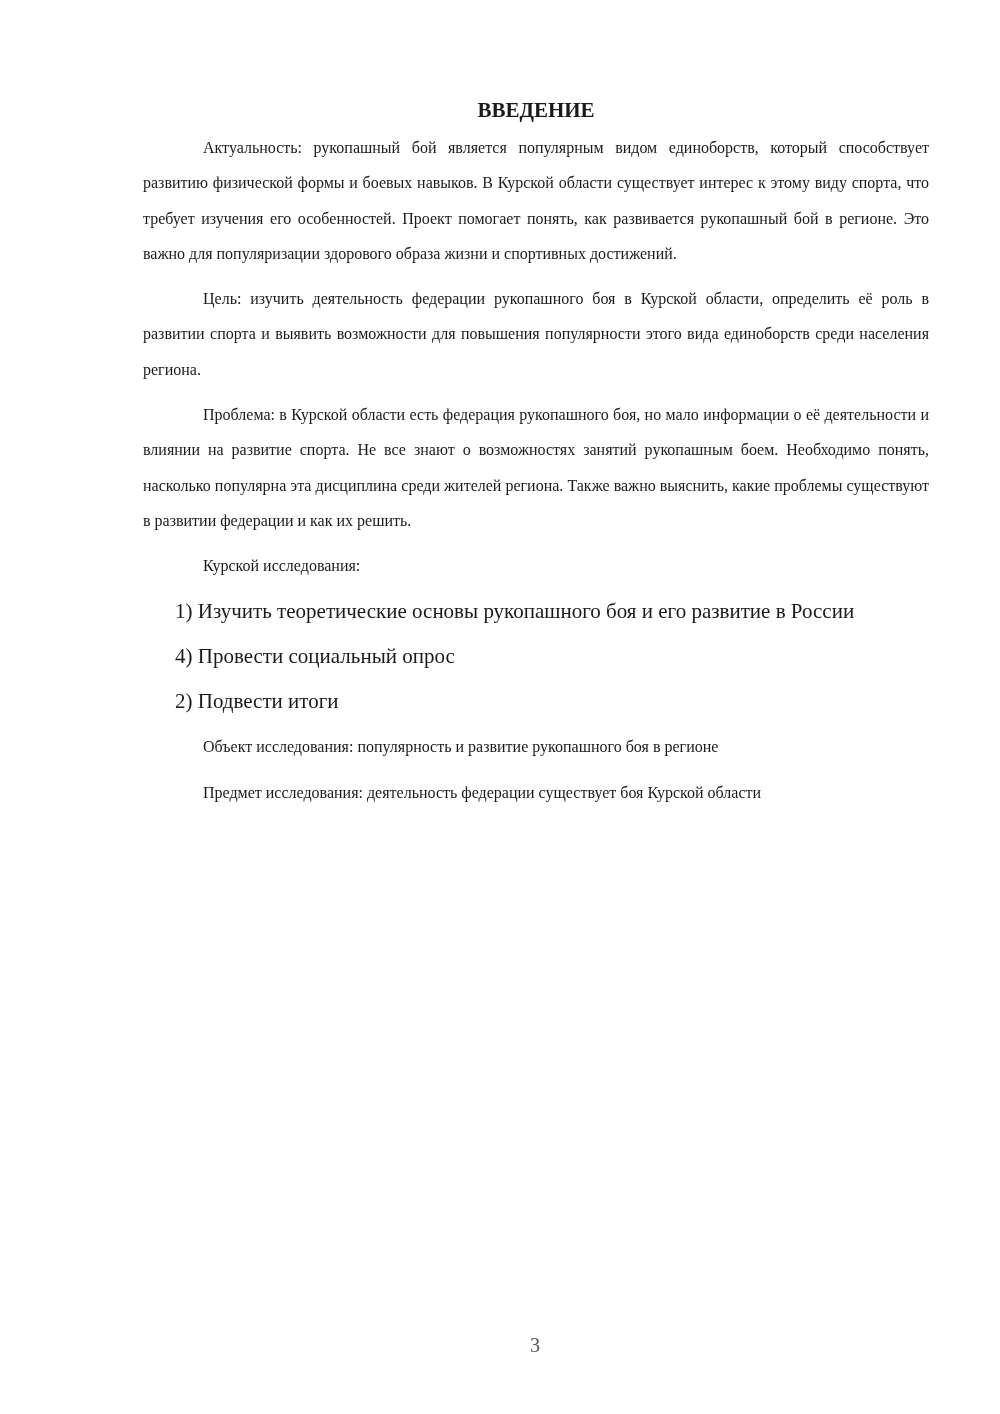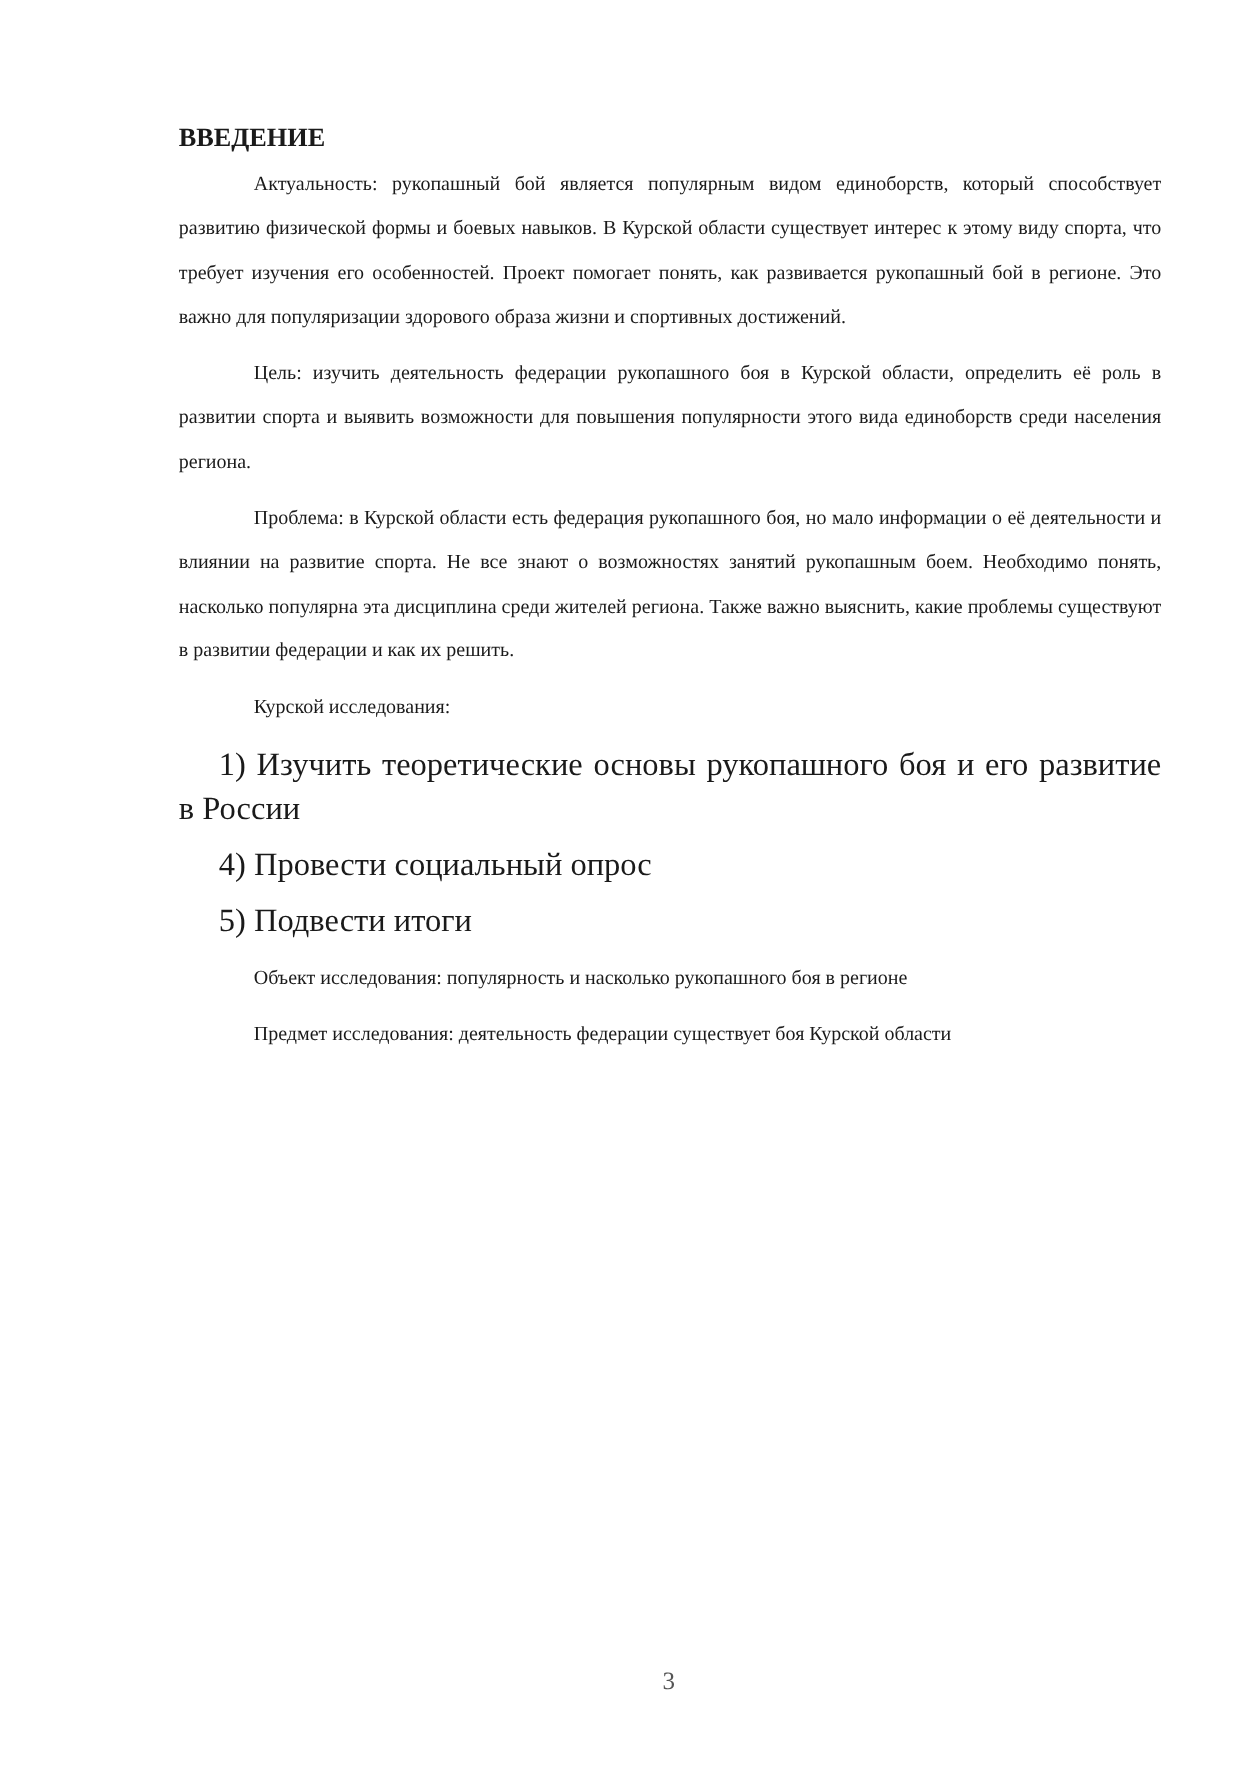--- a/index.html
+++ b/index.html
@@ -22,6 +22,7 @@
       width: 786px;
     }
     .title {
+      text-align: center;
       font-weight: bold;
       font-size: 21px;
       line-height: 28px;

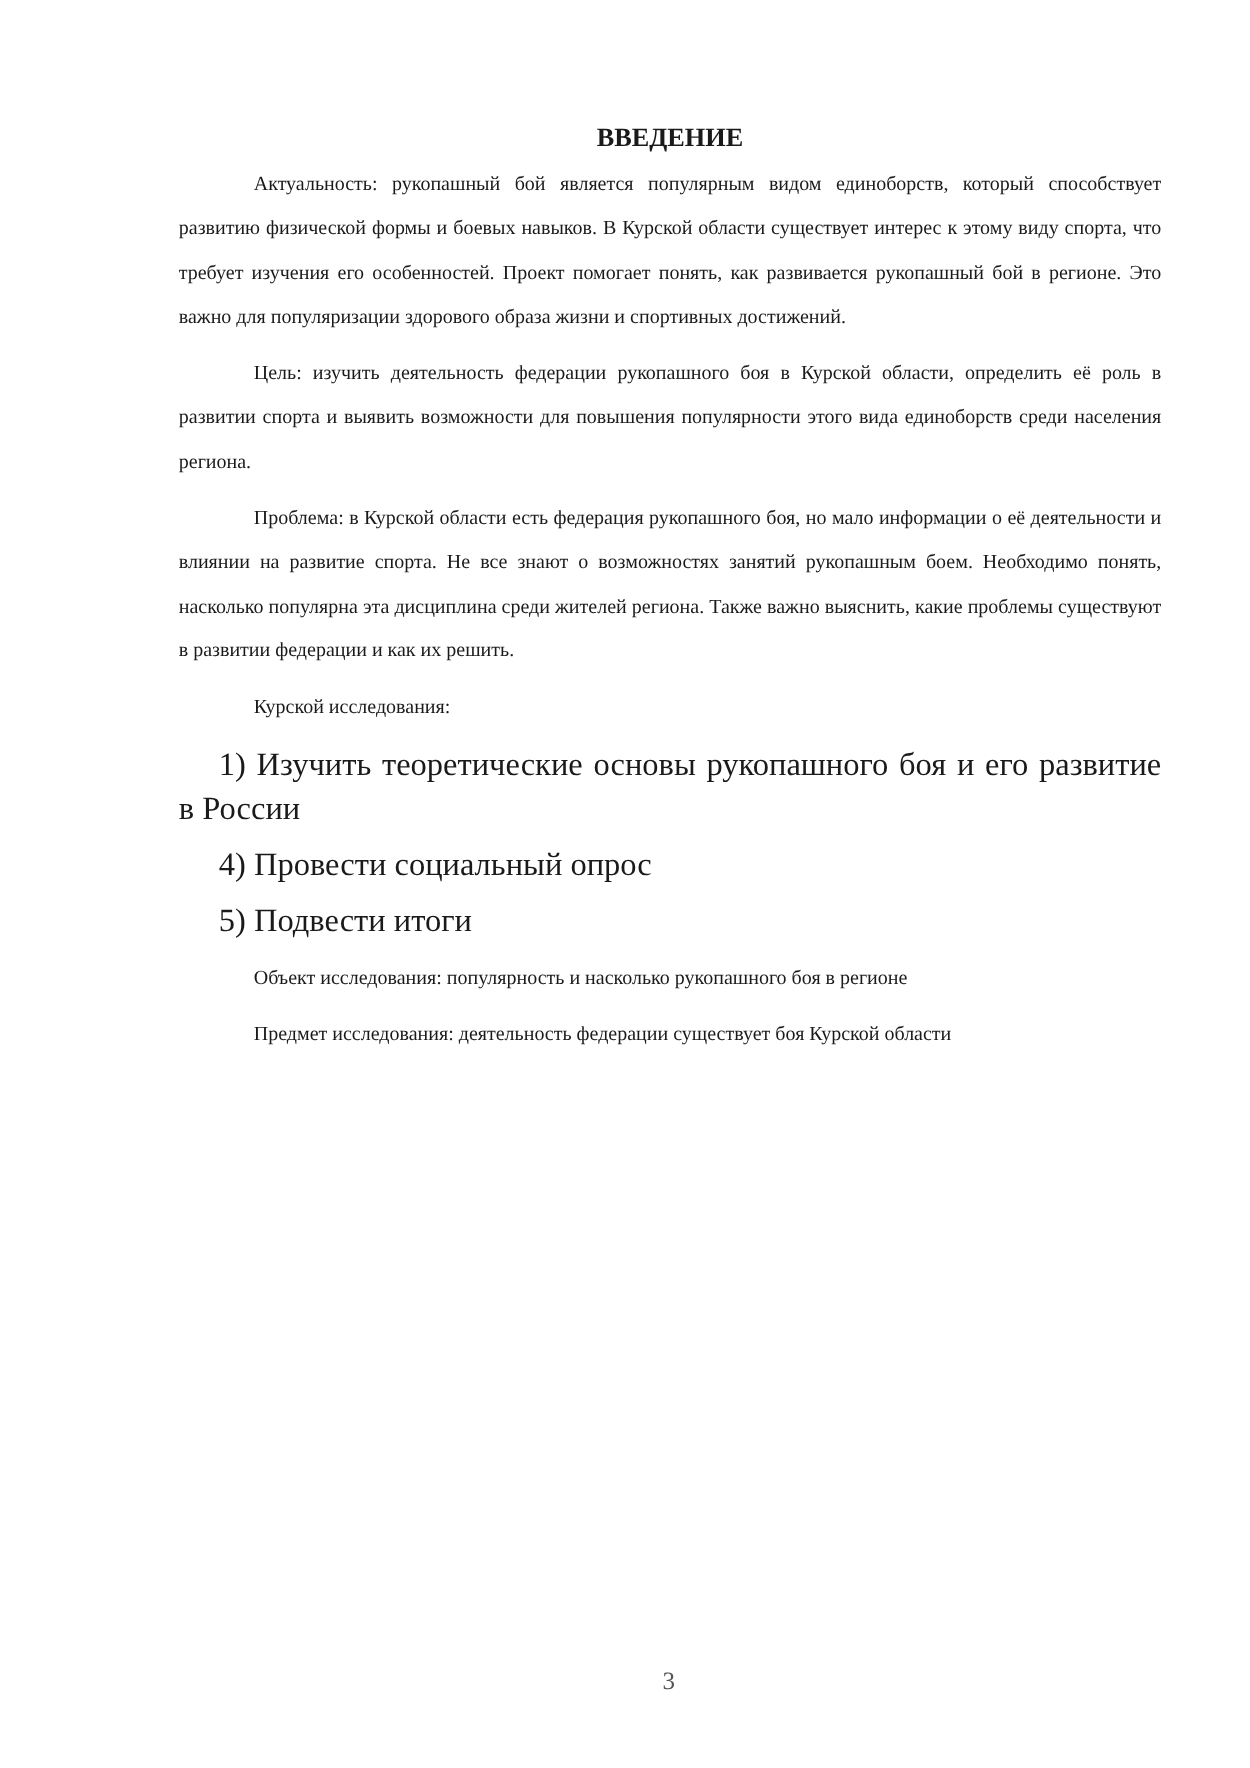--- a/index.html
+++ b/index.html
@@ -37,7 +37,7 @@
       margin: 0 0 10px 0;
     }
     .task {
-      font-size: 26px;
+      font-size: 21px;
       line-height: 35.3px;
       text-align: justify;
       text-indent: 32px;

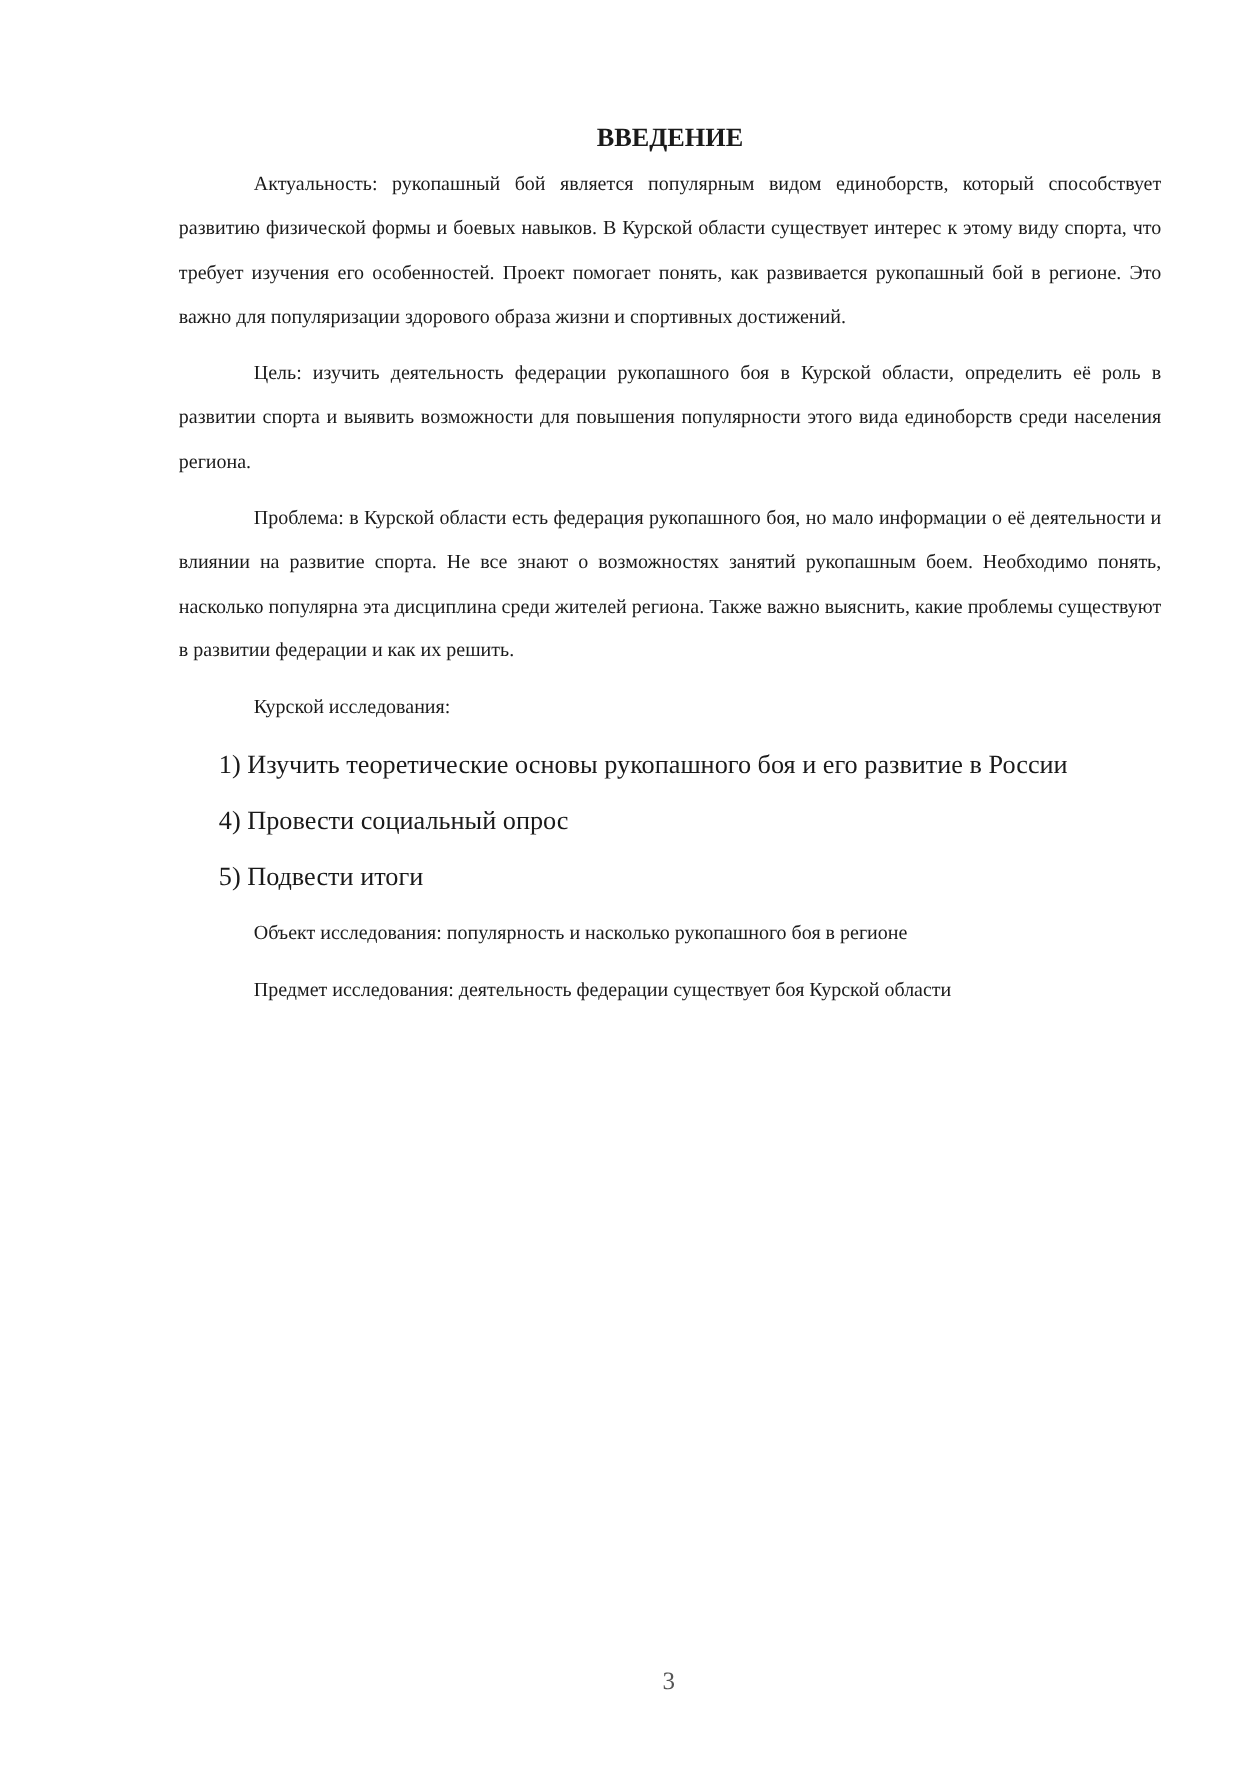--- a/index.html
+++ b/index.html
@@ -72,7 +72,7 @@
   <div>
     <p class="task">1) Изучить теоретические основы рукопашного боя и его развитие в России</p>
     <p class="task">4) Провести социальный опрос</p>
-    <p class="task">5) Подвести итоги</p>
+    <p class="task">2) Подвести итоги</p>
   </div>
 
   <p class="para">Объект исследования: популярность и насколько рукопашного боя в регионе</p>

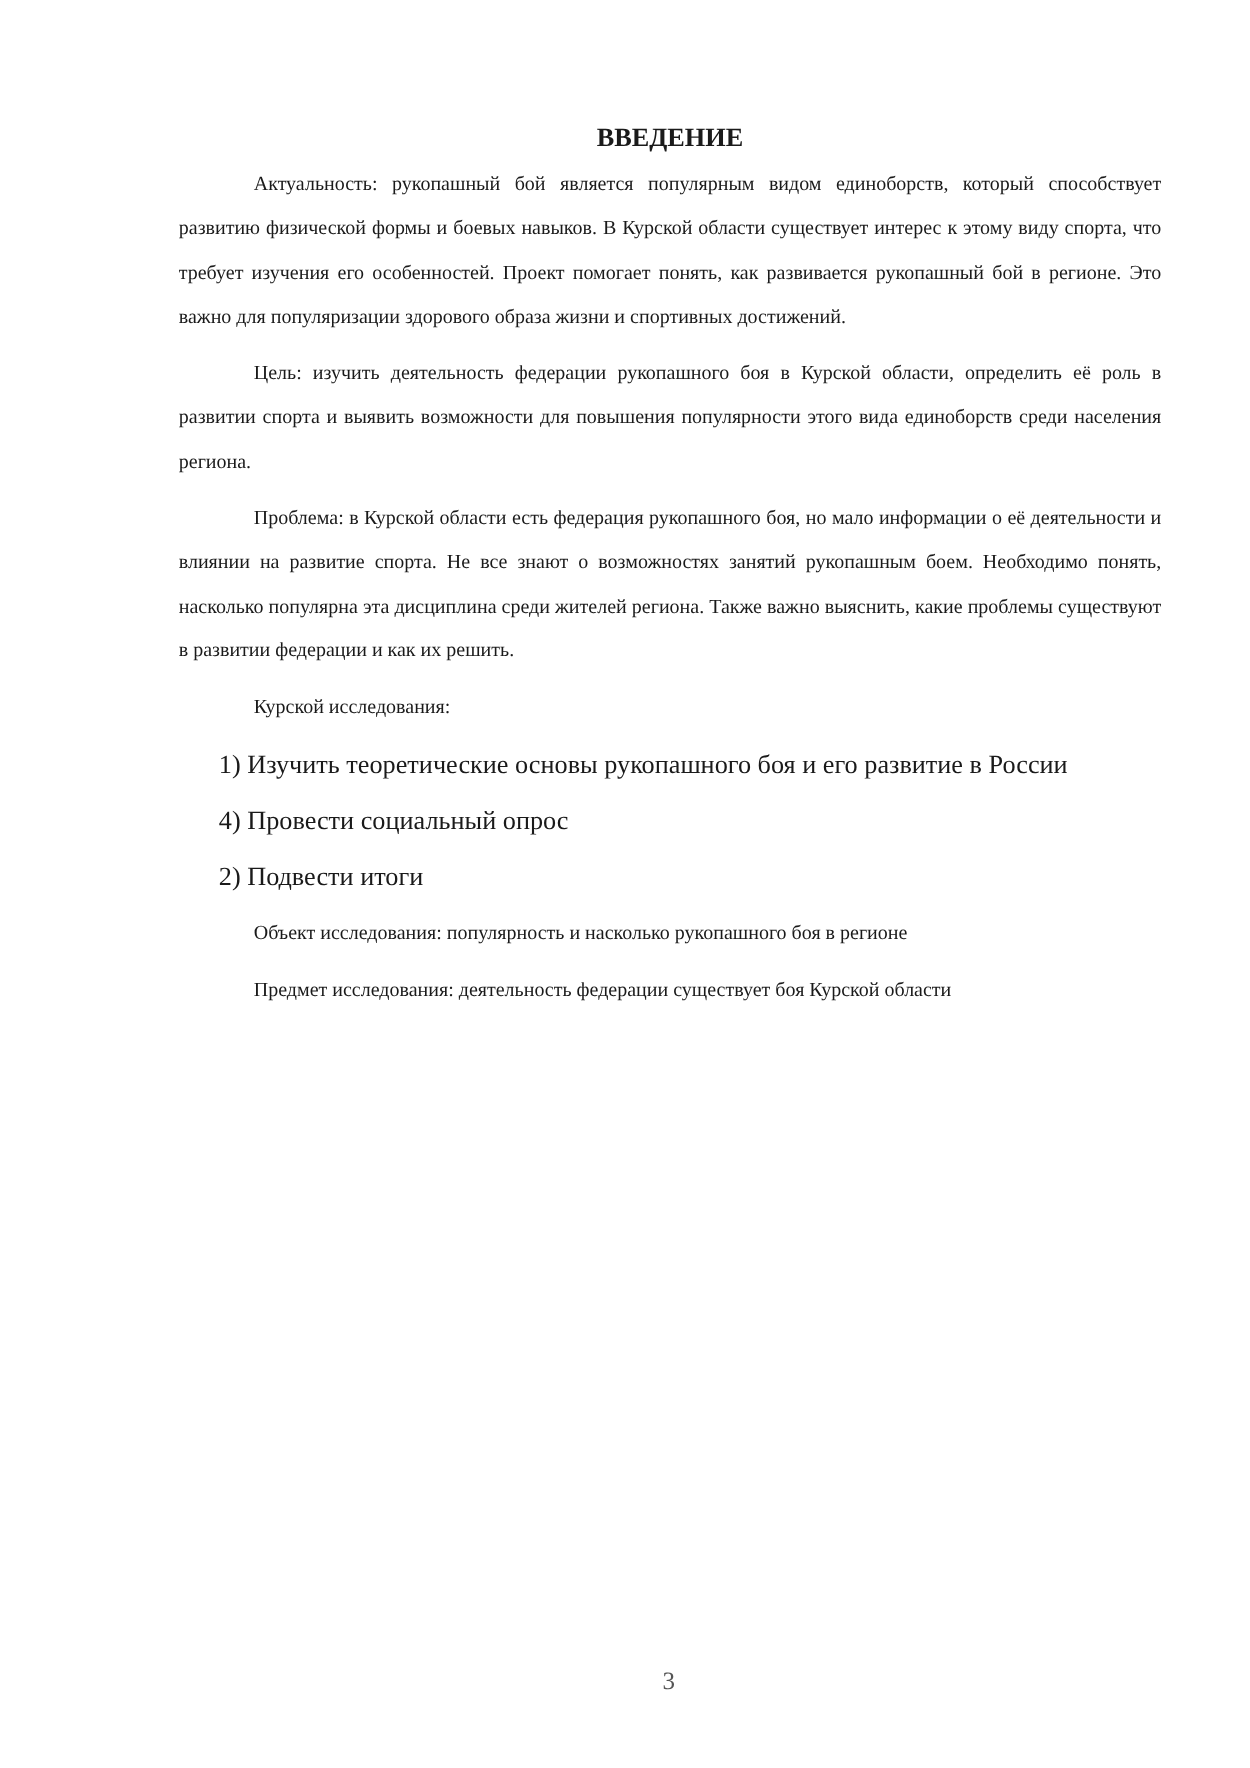--- a/index.html
+++ b/index.html
@@ -75,7 +75,7 @@
     <p class="task">2) Подвести итоги</p>
   </div>
 
-  <p class="para">Объект исследования: популярность и насколько рукопашного боя в регионе</p>
+  <p class="para">Объект исследования: популярность и развитие рукопашного боя в регионе</p>
 
   <p class="para">Предмет исследования: деятельность федерации существует боя Курской области</p>
 </div>

